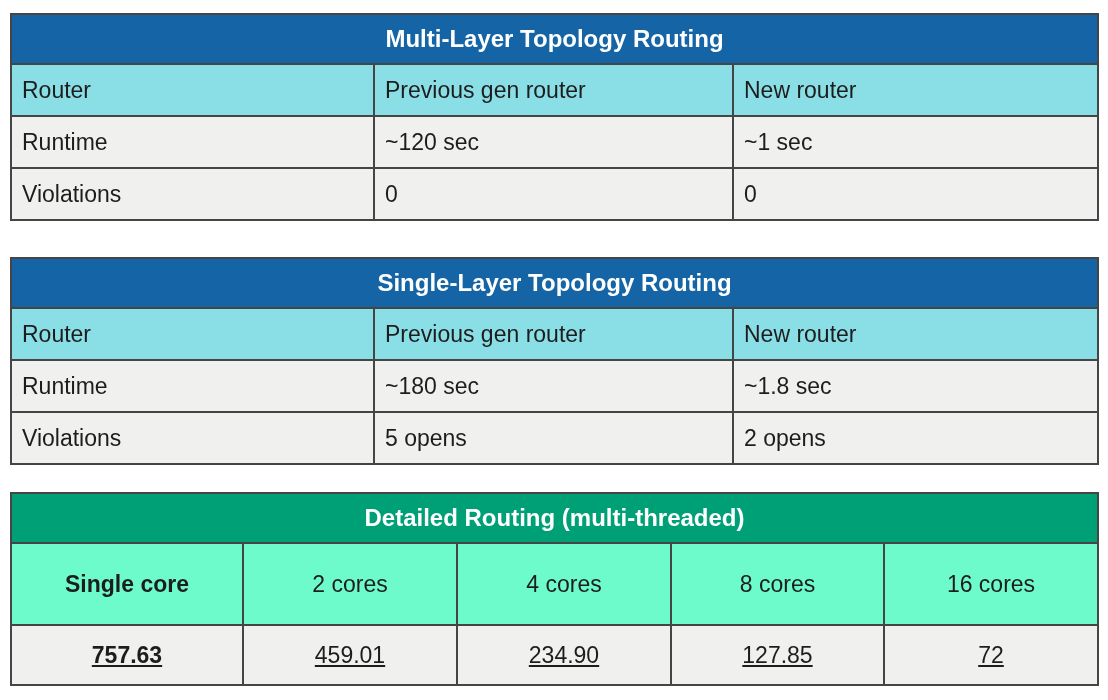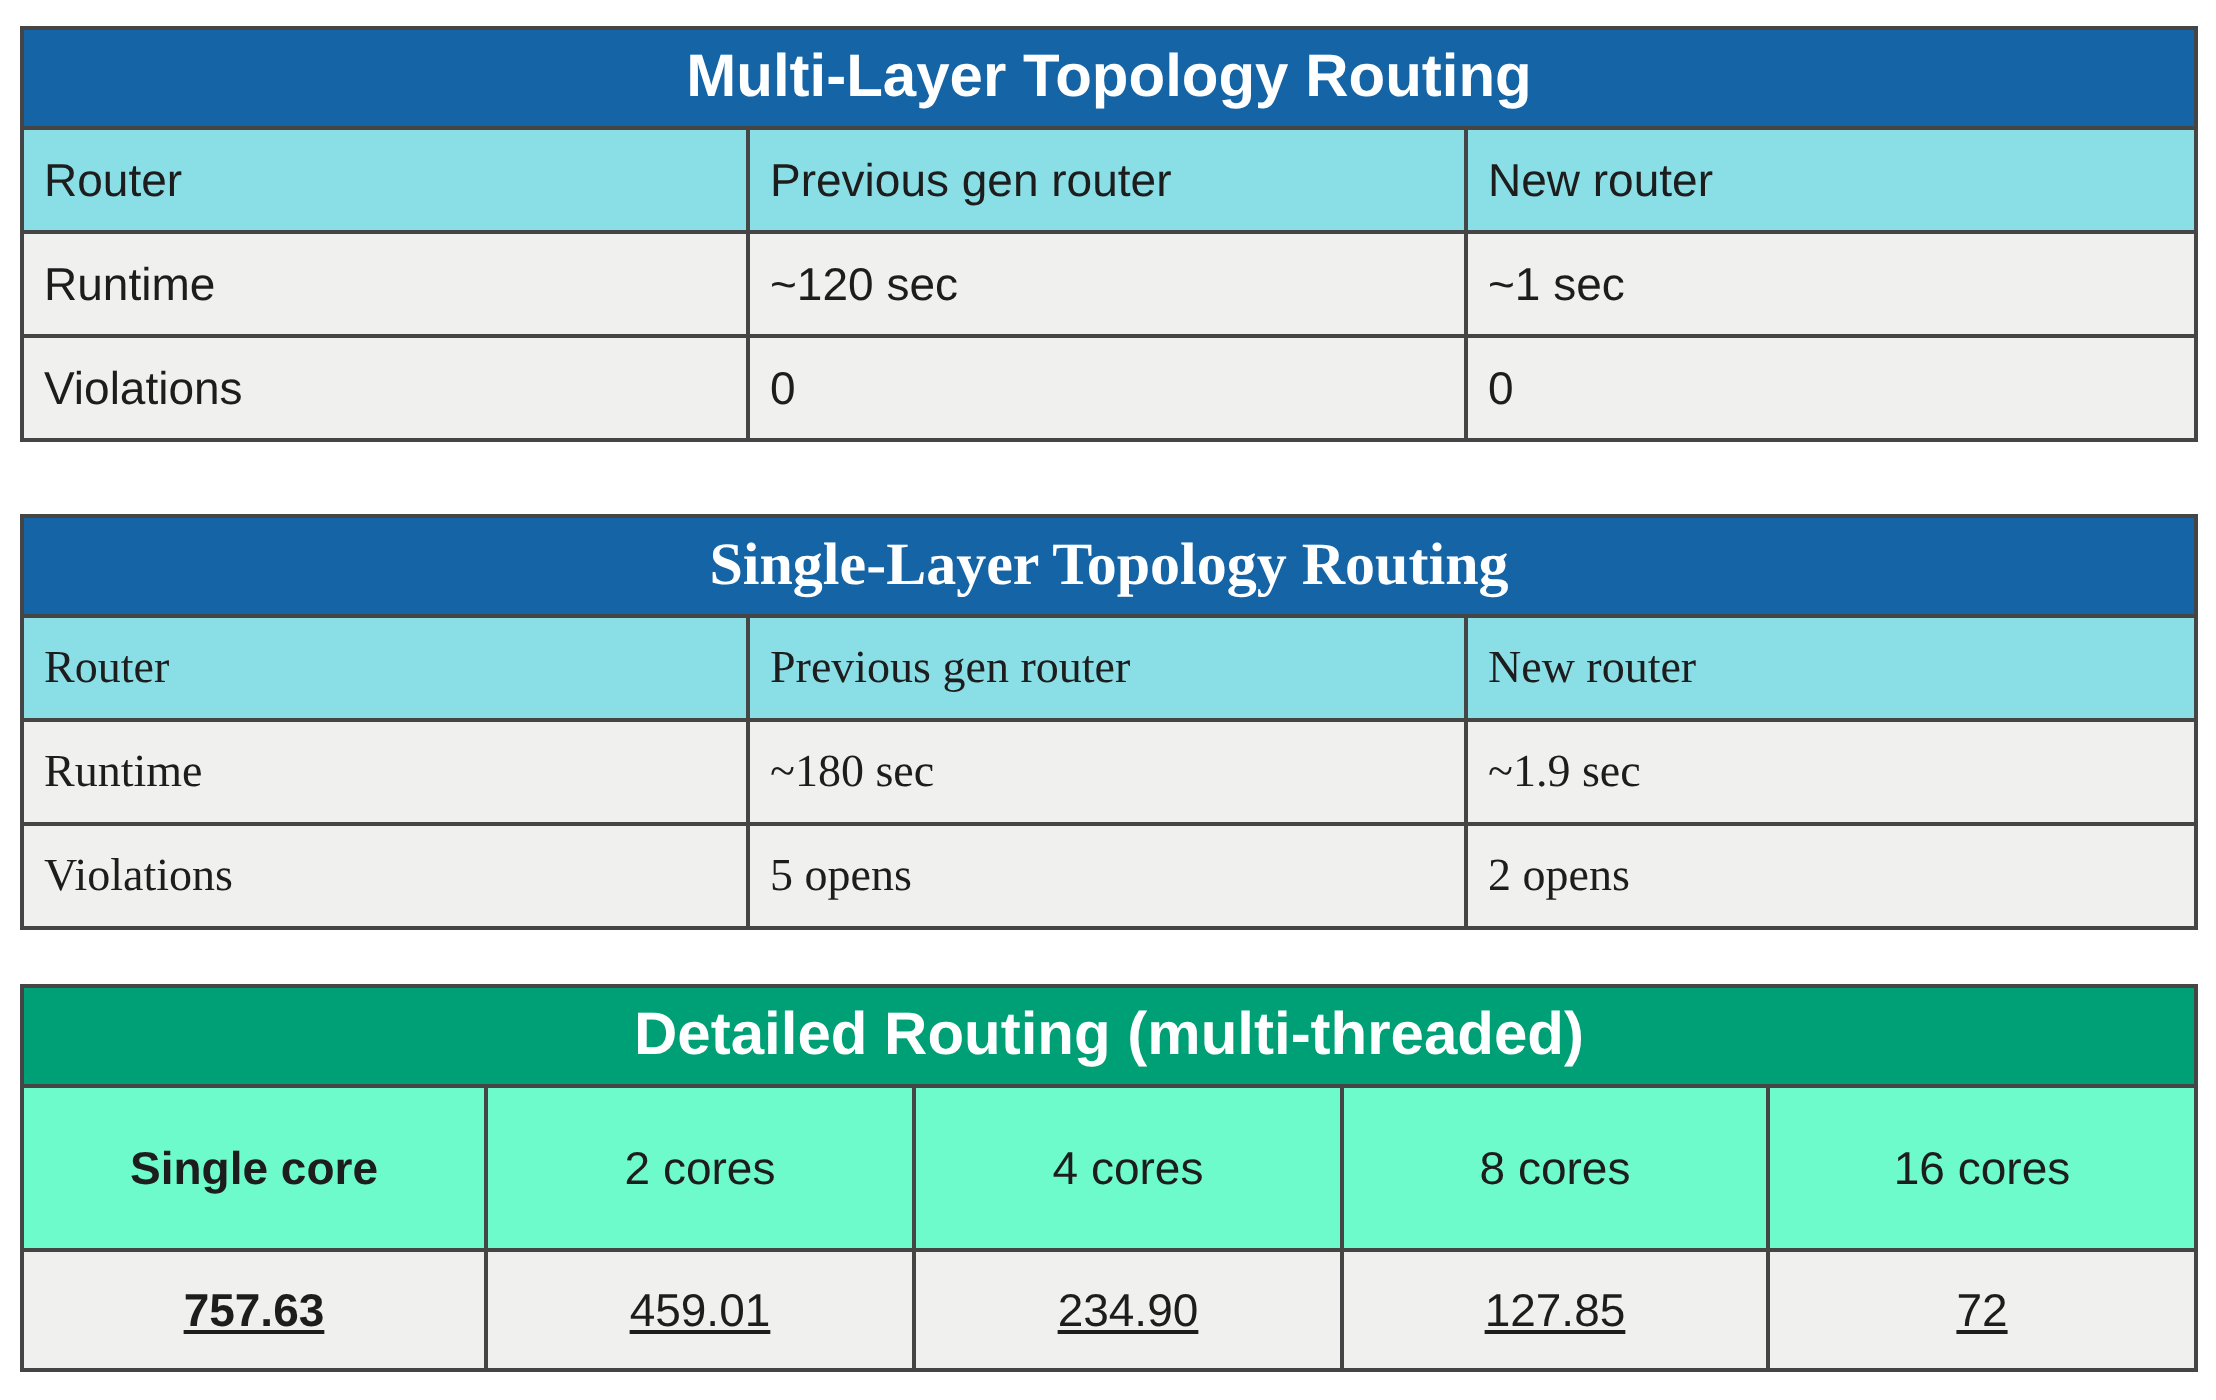--- a/index.html
+++ b/index.html
@@ -40,7 +40,7 @@
     font-weight:bold;
     text-align:center;
     height:46px;
-    font-size:30px;
+    font-size:24px;
   }
   .t3 .title-cell{ background:var(--green); }
   .hdr-cyan td{ background:var(--cyan); height:50px; }

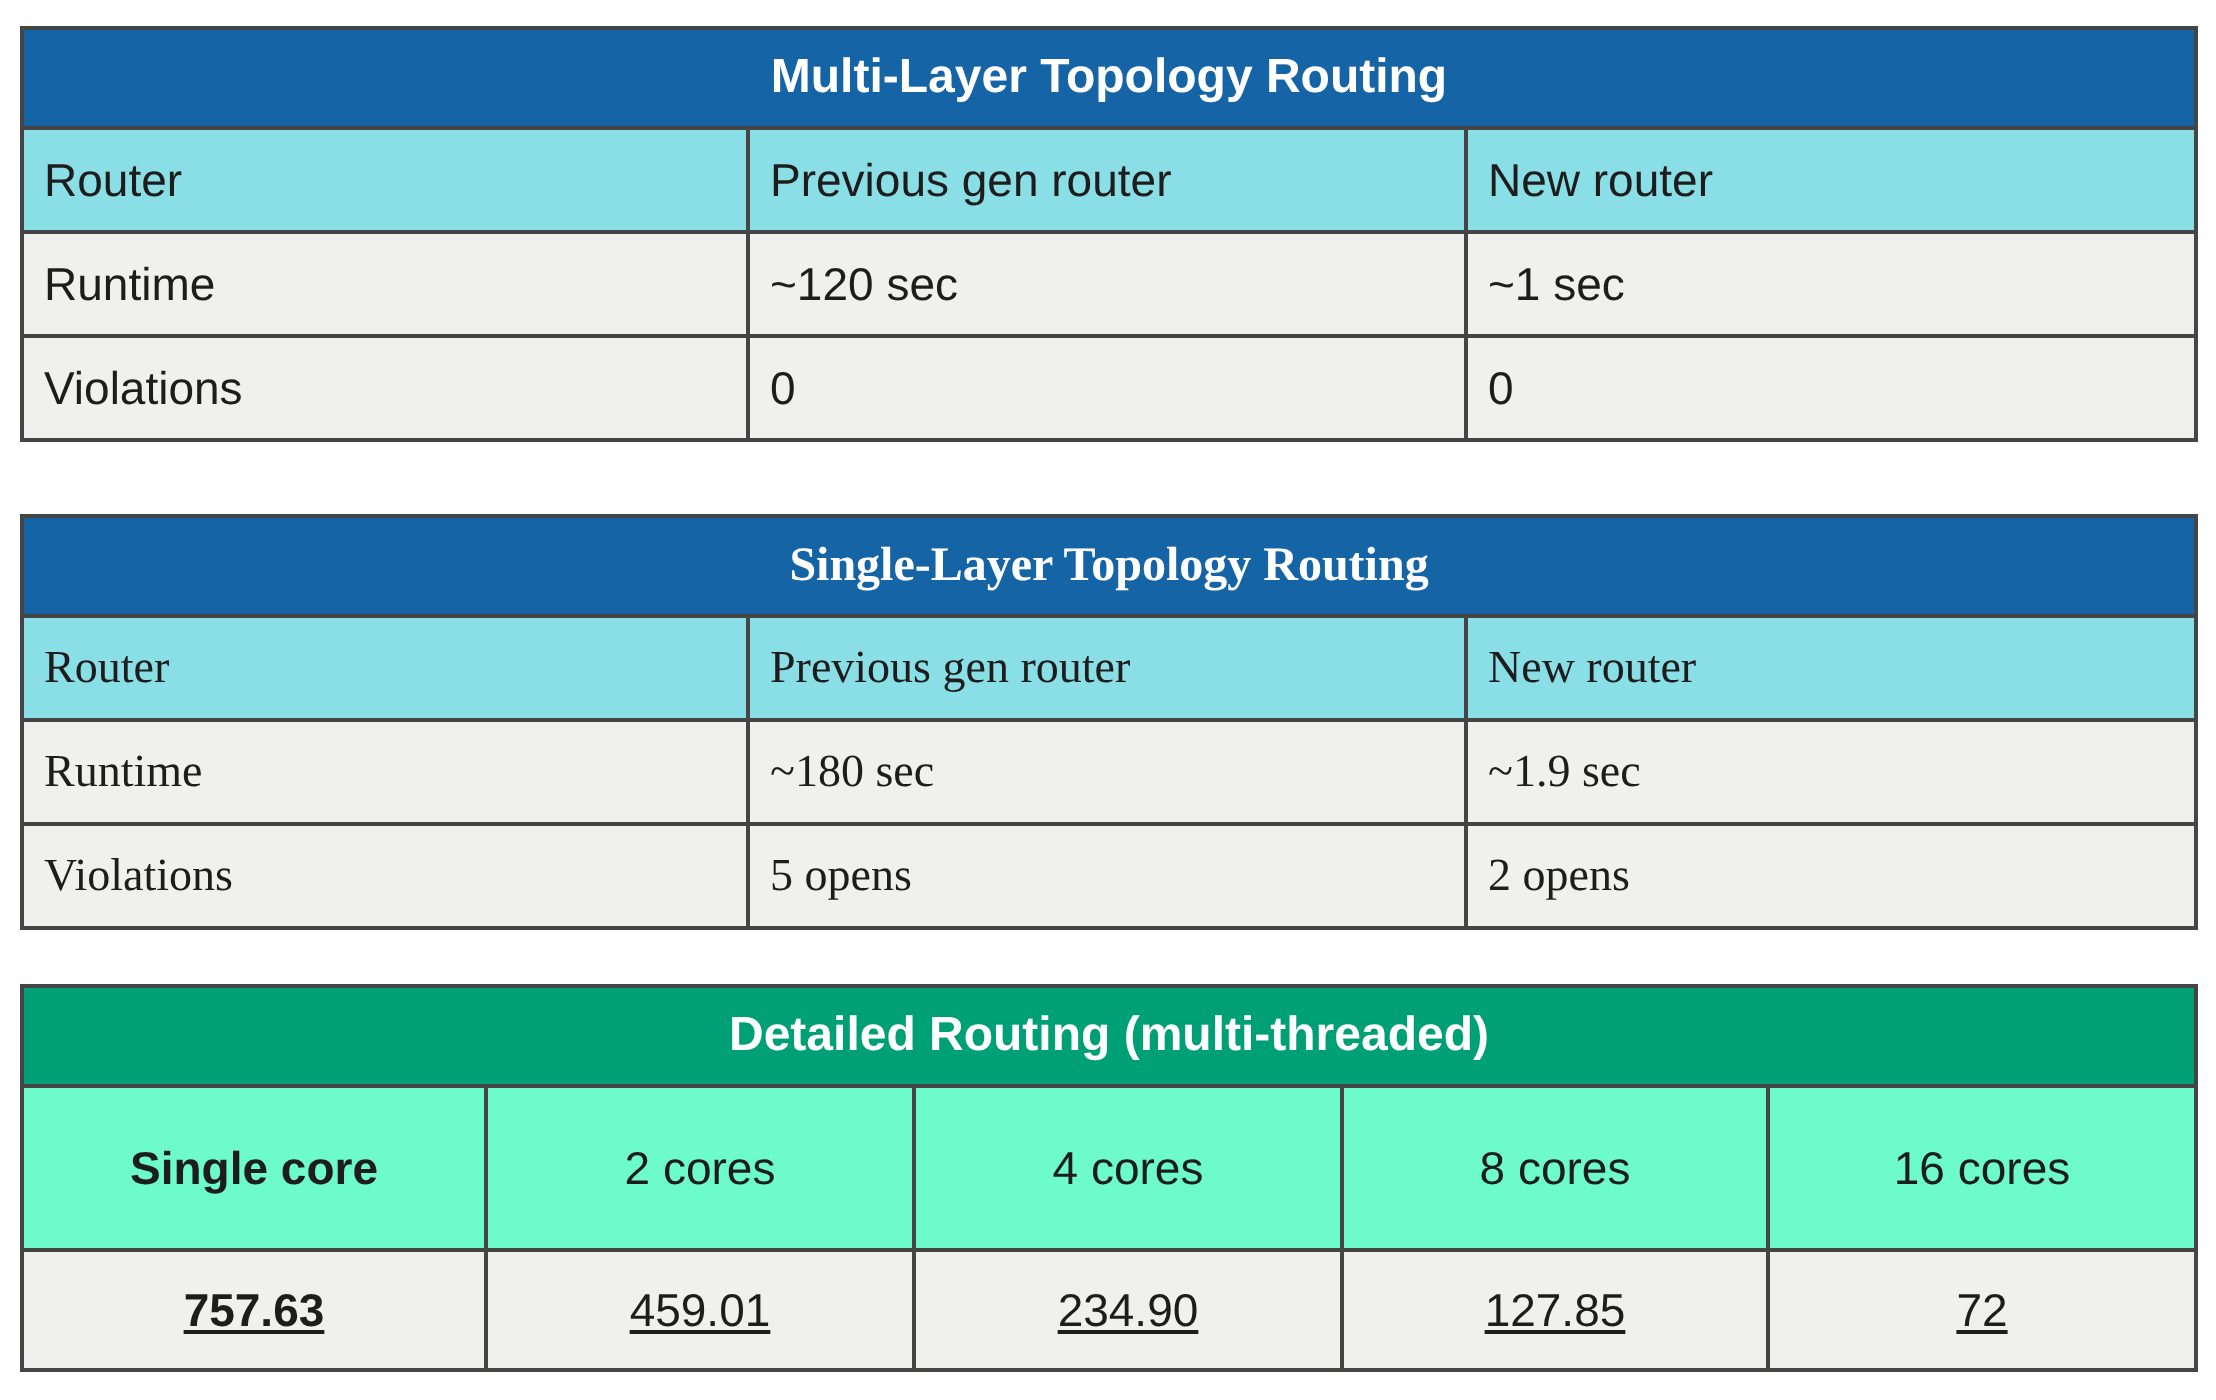--- a/index.html
+++ b/index.html
@@ -51,7 +51,7 @@
   .t3 .row-light td{ height:58px;text-decoration:underline; }
   .bold{ font-weight:bold; }
   #table-multi-layer{ top:13px; }
-  #table-single-layer{ top:257px;font-family:Liberation Serif, serif; }
+  #table-single-layer{ top:257px; }
   #table-detailed{ top:492px; }
 </style>
 </head>

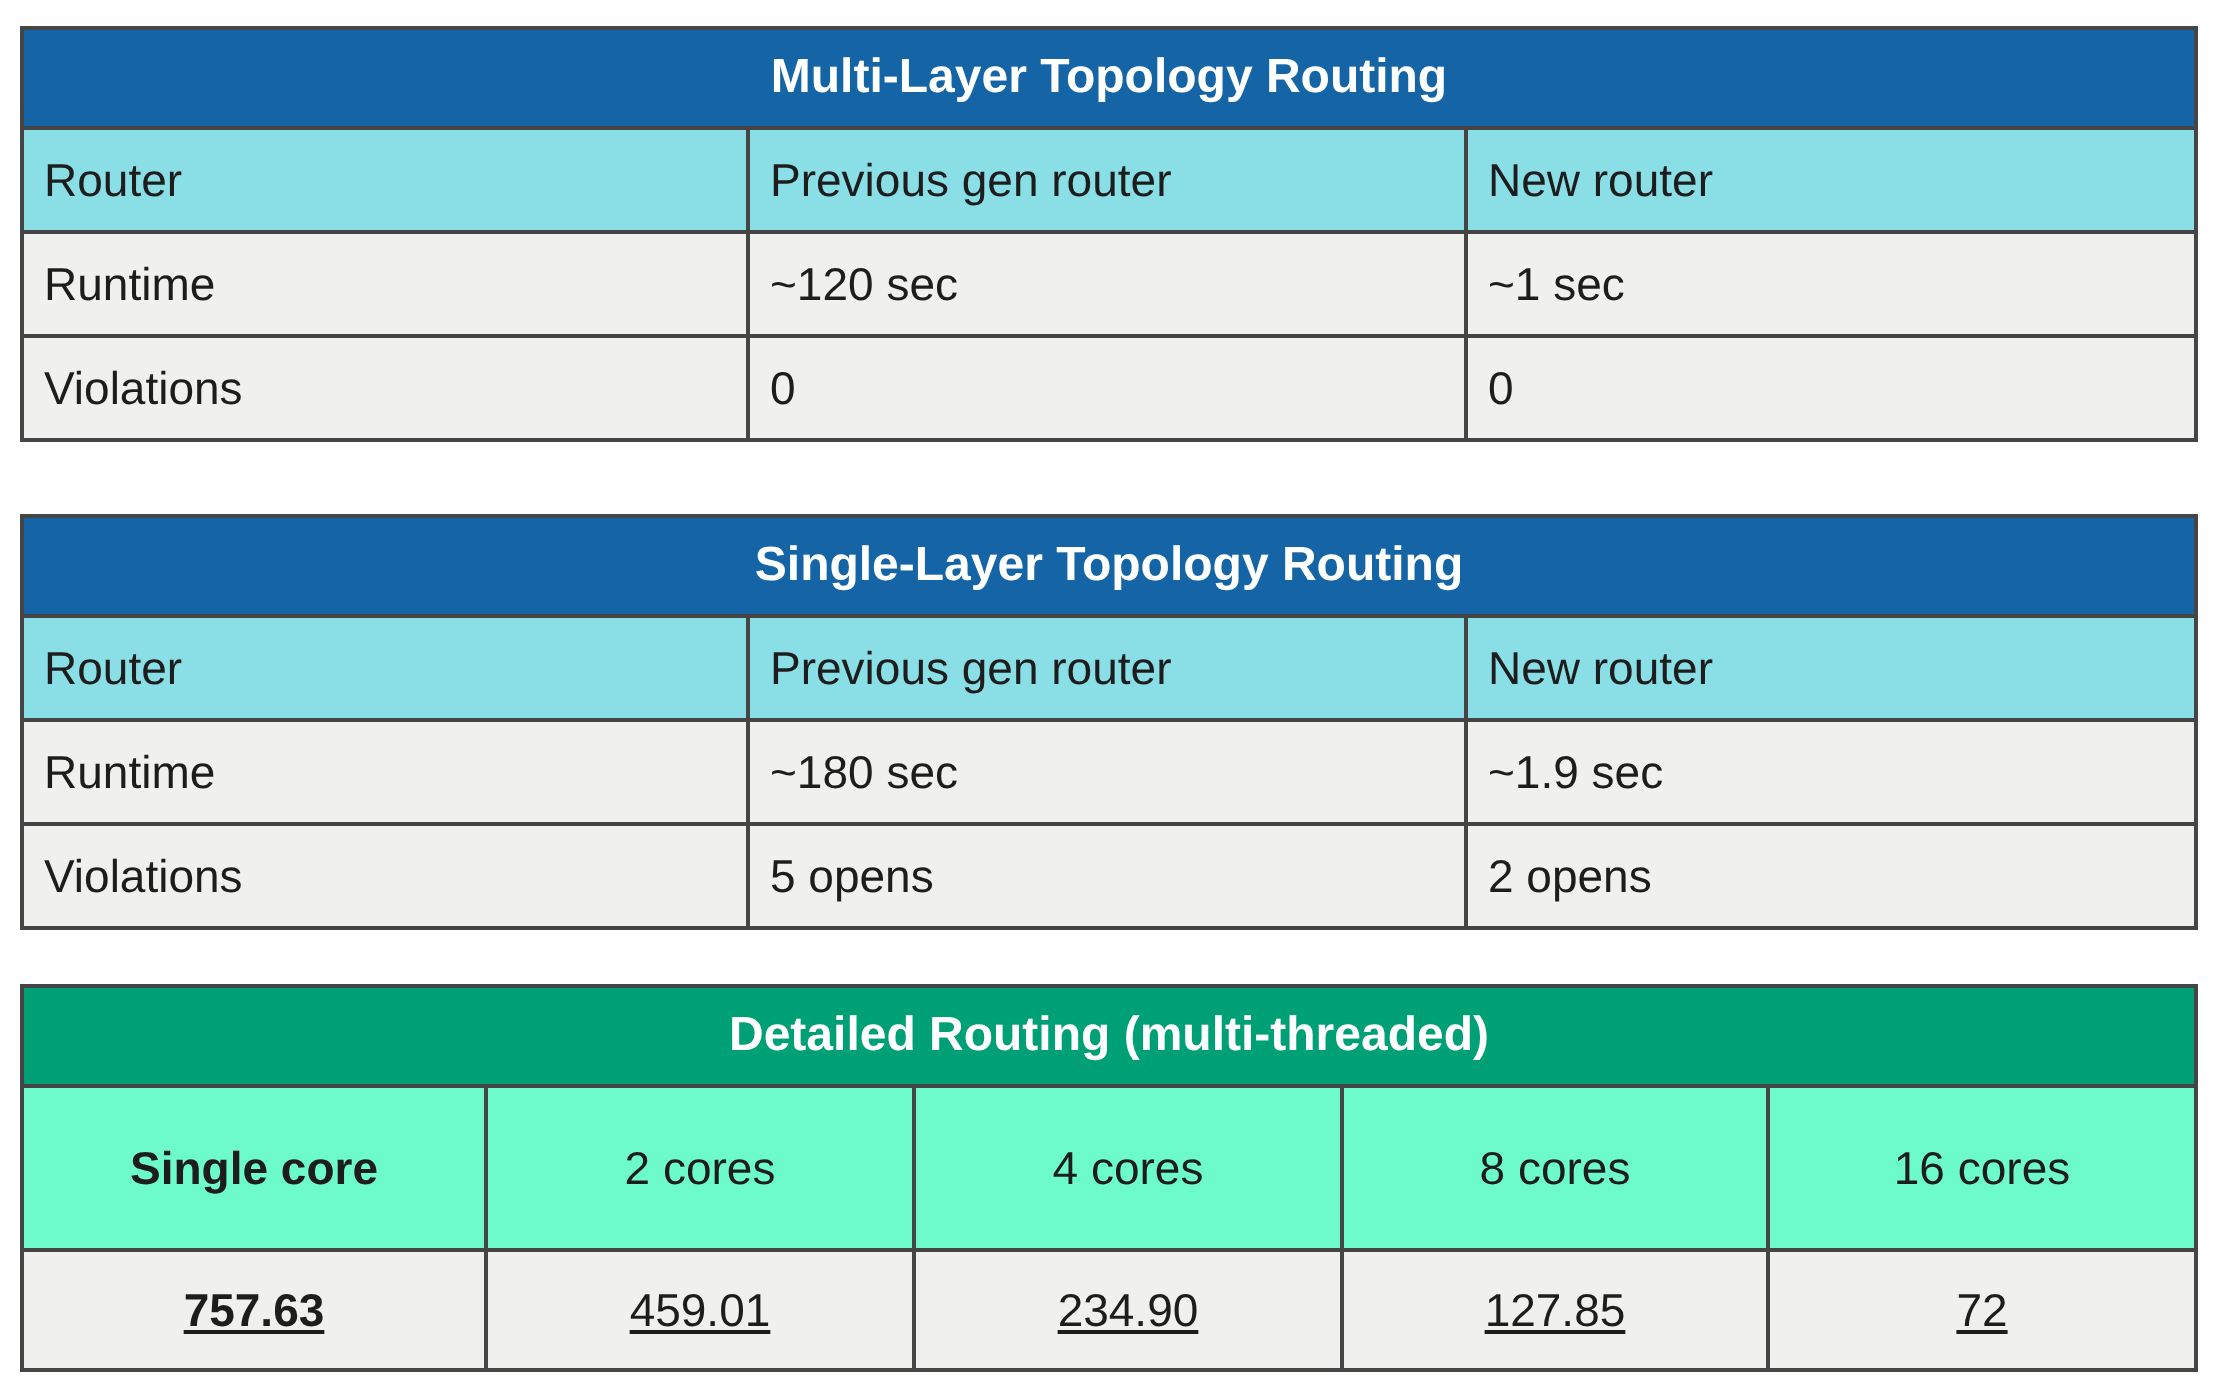--- a/index.html
+++ b/index.html
@@ -103,7 +103,7 @@
   <tr class="row-light">
     <td>Runtime</td>
     <td>~180 sec</td>
-    <td>~1.9 sec</td>
+    <td>~1.8 sec</td>
   </tr>
   <tr class="row-light">
     <td>Violations</td>

